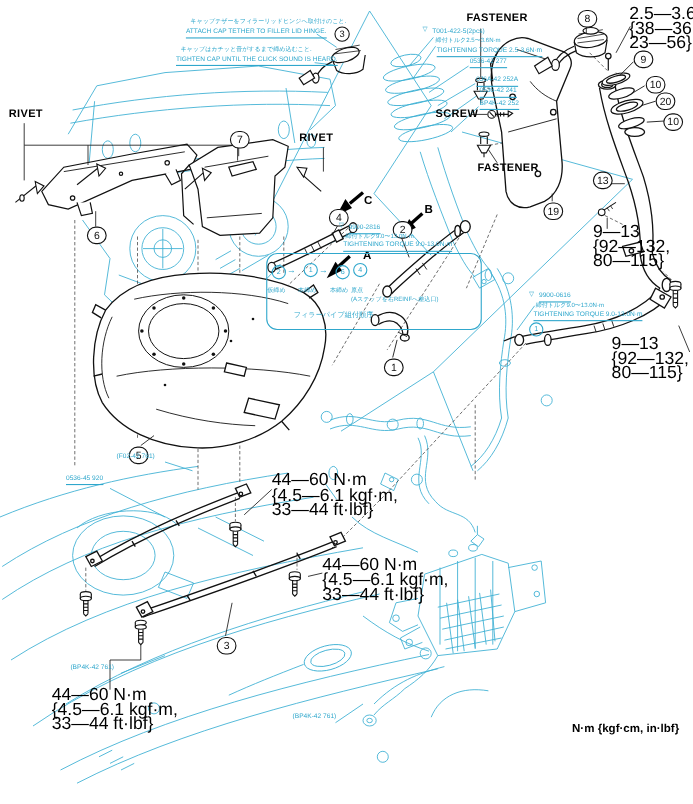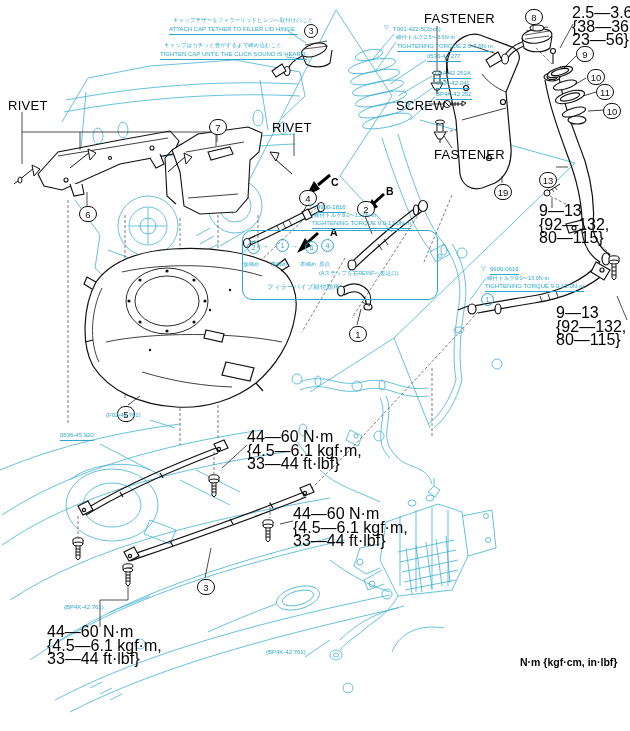--- a/index.html
+++ b/index.html
@@ -6,7 +6,7 @@
   .stage{position:relative;width:630px;height:731px;background:#fff;overflow:hidden;
          font-family:"Liberation Sans",sans-serif;}
   svg.art{position:absolute;left:0;top:0;}
-  .lbl{position:absolute;font-size:13px;font-weight:normal;color:#000;white-space:nowrap;letter-spacing:.3px;}
+  .lbl{position:absolute;font-size:10px;font-weight:bold;color:#000;white-space:nowrap;letter-spacing:.3px;}
   .spec{position:absolute;font-size:16px;font-weight:normal;color:#000;line-height:13.5px;white-space:nowrap;}
   .units{position:absolute;font-size:10.5px;font-weight:bold;color:#000;white-space:nowrap;}
   .figid{position:absolute;font-size:15px;color:#3c3c3c;letter-spacing:.4px;white-space:nowrap;}

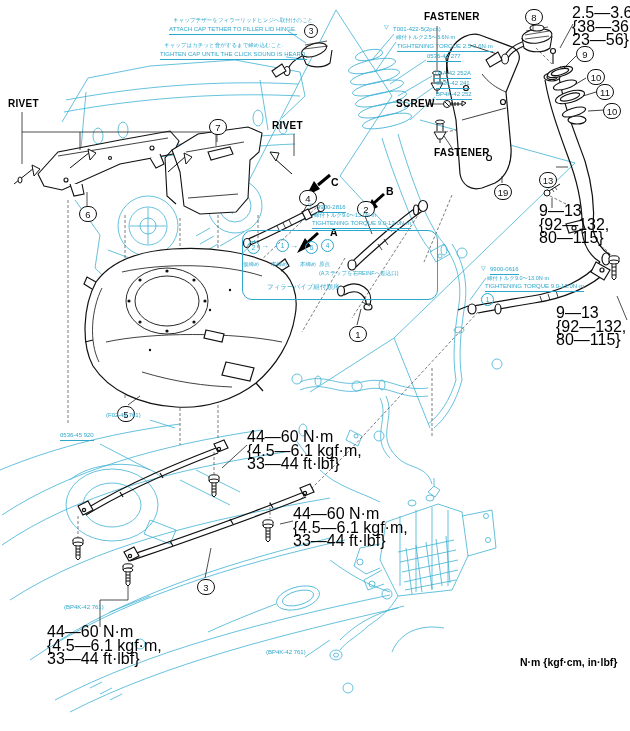--- a/index.html
+++ b/index.html
@@ -410,7 +410,7 @@
   <div class="co" style="left:525px;top:9px">8</div>
   <div class="co" style="left:576px;top:46px">9</div>
   <div class="co" style="left:587px;top:69px">10</div>
-  <div class="co" style="left:596px;top:84px">11</div>
+  <div class="co" style="left:596px;top:84px">20</div>
   <div class="co" style="left:603px;top:103px">10</div>
   <div class="co" style="left:494px;top:184px">19</div>
   <div class="co" style="left:539px;top:172px">13</div>

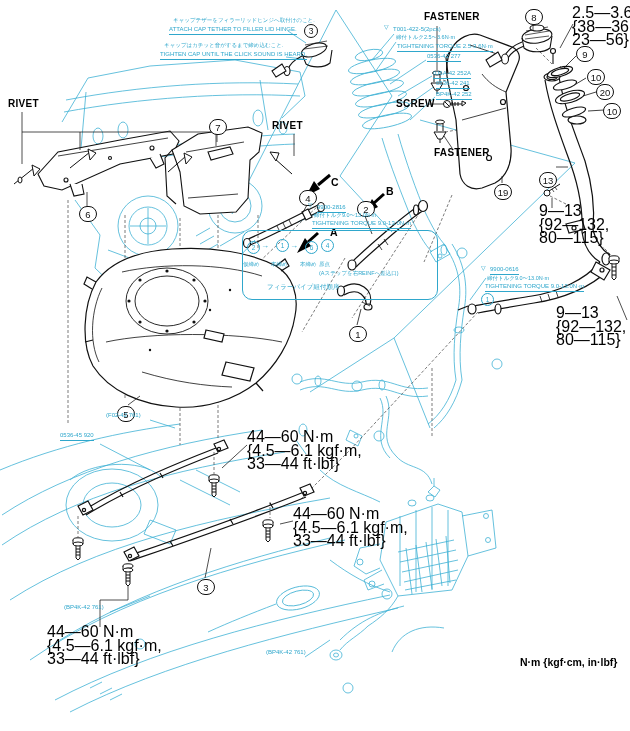--- a/index.html
+++ b/index.html
@@ -413,7 +413,7 @@
   <div class="co" style="left:596px;top:84px">20</div>
   <div class="co" style="left:603px;top:103px">10</div>
   <div class="co" style="left:494px;top:184px">19</div>
-  <div class="co" style="left:539px;top:172px">13</div>
+  <div class="co" style="left:539px;top:156px">13</div>
   <div class="co-sm" style="left:304px;top:24px">3</div>
 
   <div class="ltr" style="left:331px;top:176px">C</div>

